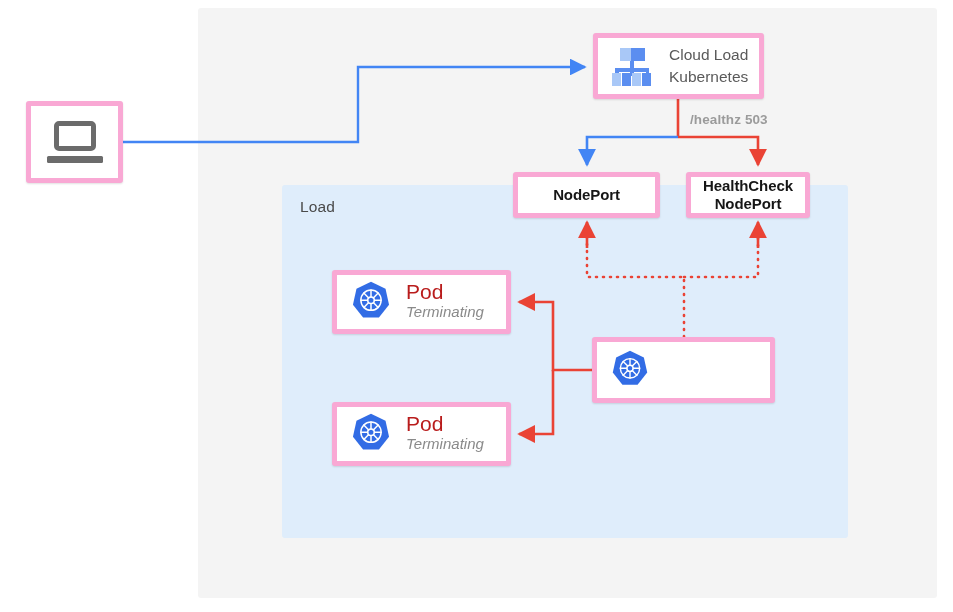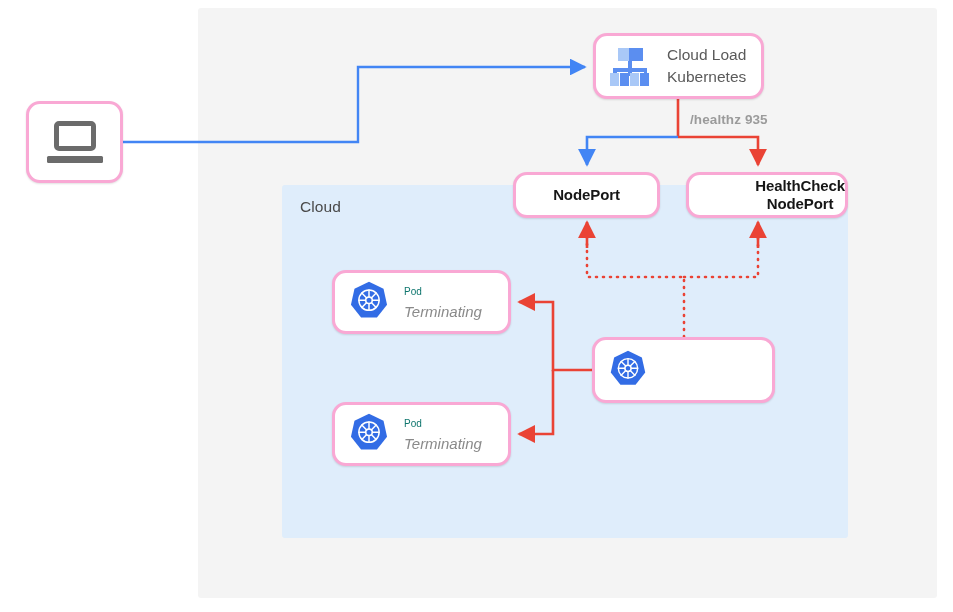--- a/index.html
+++ b/index.html
@@ -44,8 +44,8 @@
   
   .card {
     background: #ffffff;
-    border: 3px solid #f9a8d4;
-    border-radius: 14px;
+    border: 5px solid #f9a8d4;
+    border-radius: 3px;
     box-shadow: 0 1px 2px rgba(0,0,0,0.12);
     box-sizing: border-box;
   }

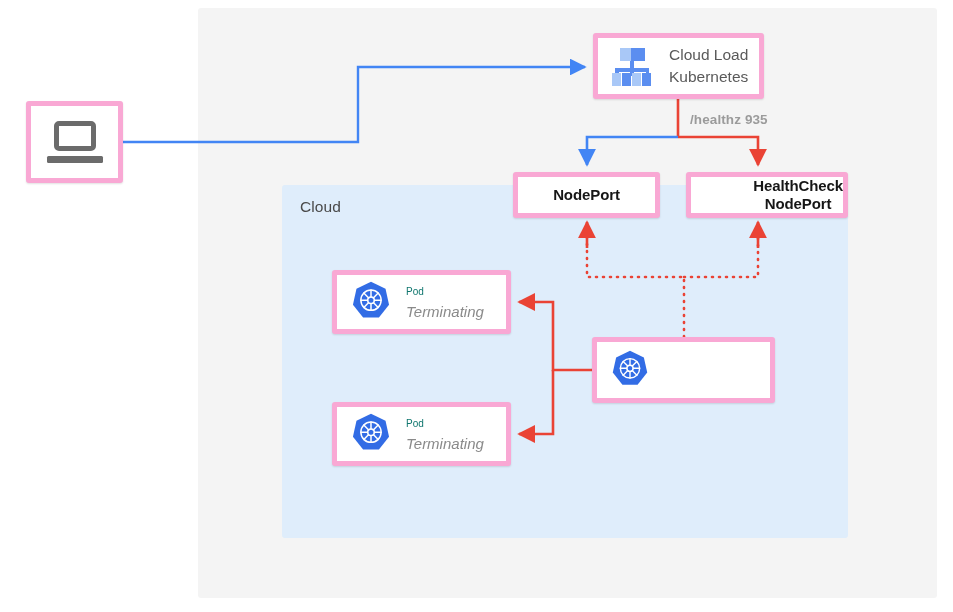--- a/index.html
+++ b/index.html
@@ -204,7 +204,7 @@
     </div>
   </div>
 
-  <div class="abs" id="healthz-label">/healthz 935</div>
+  <div class="abs" id="healthz-label">/healthz 503</div>
 
   <div class="abs card" id="nodeport-box">
     <div class="port-label">NodePort</div>

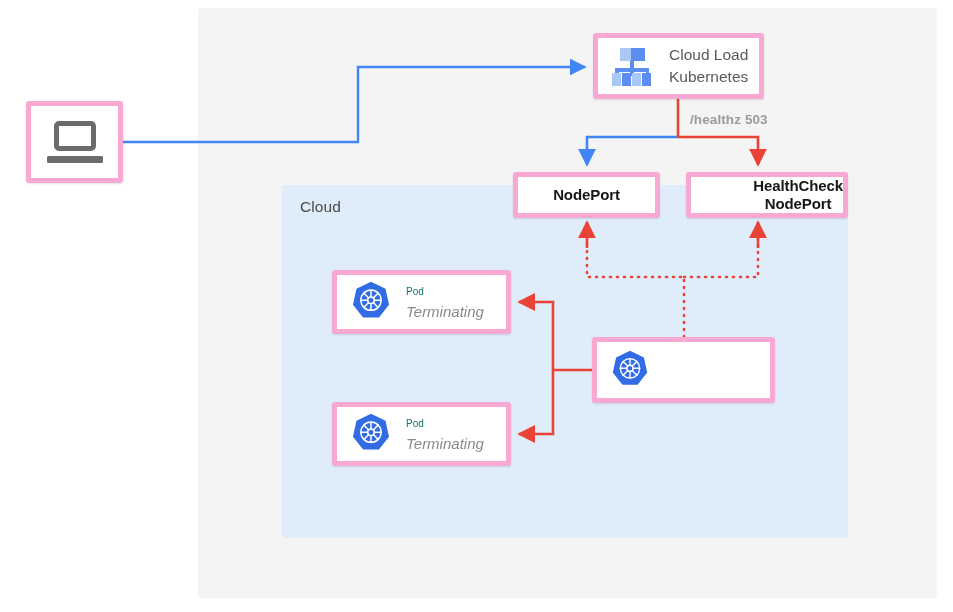--- a/index.html
+++ b/index.html
@@ -106,8 +106,8 @@
   }
   #healthcheck-box {
     left: 686px; top: 172px;
-    width: 162px; height: 46px;
-    display: flex; align-items: center; justify-content: flex-end;
+    width: 124px; height: 46px;
+    display: flex; align-items: center; justify-content: center;
   }
   .port-label {
     font-size: 15px;

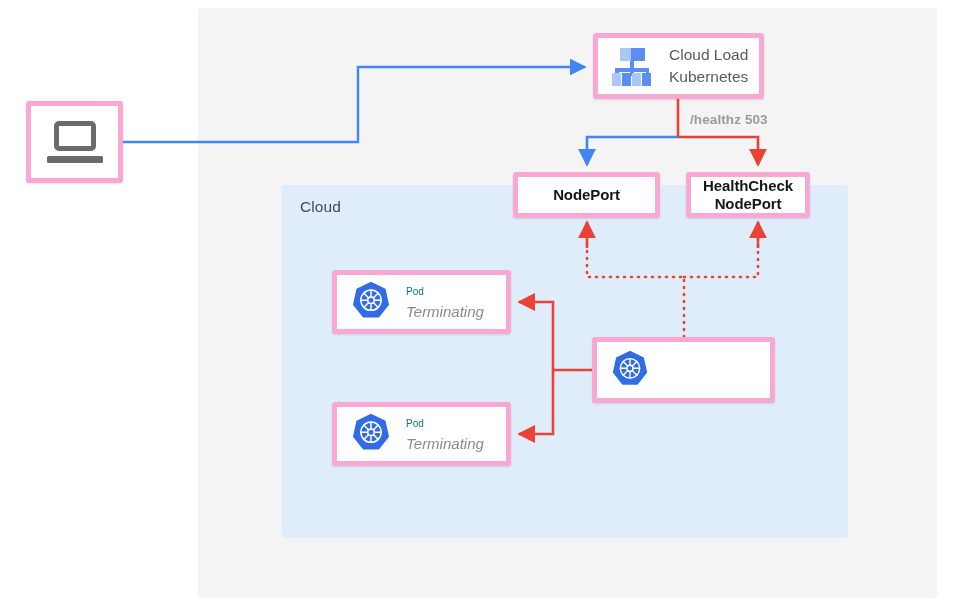--- a/index.html
+++ b/index.html
@@ -147,7 +147,7 @@
 
   <div class="abs" id="gray-panel"></div>
   <div class="abs" id="nodes-panel"></div>
-  <div class="abs" id="nodes-label">Cloud</div>
+  <div class="abs" id="nodes-label">Load</div>
 
   <svg class="edges" viewBox="0 0 953 612">
     <defs>

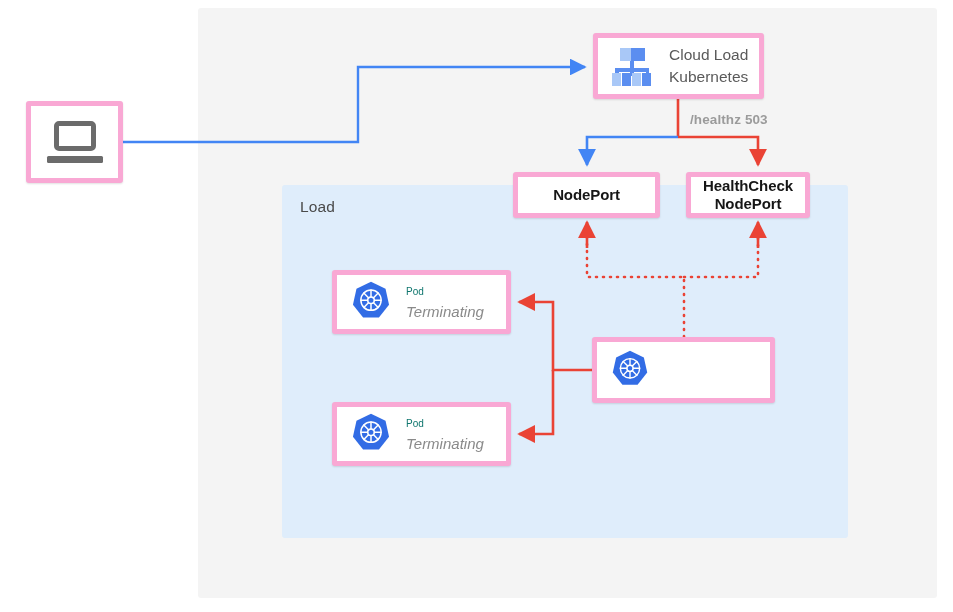--- a/index.html
+++ b/index.html
@@ -125,7 +125,7 @@
   .k8s-row { display: flex; align-items: center; height: 100%; padding-left: 12px; box-sizing: border-box; }
   .k8s-logo { width: 44px; height: 44px; flex: none; }
   .k8s-text { margin-left: 13px; }
-  .k8s-title { font-size: 10px; color: #0f766e; line-height: 20px; }
+  .k8s-title { font-size: 21px; color: #b91c1c; line-height: 20px; }
   .k8s-sub { font-size: 15px; color: #8a8a8a; line-height: 20px; font-style: italic; }
   #kubeproxy-box .k8s-logo { width: 42px; height: 42px; }
 

